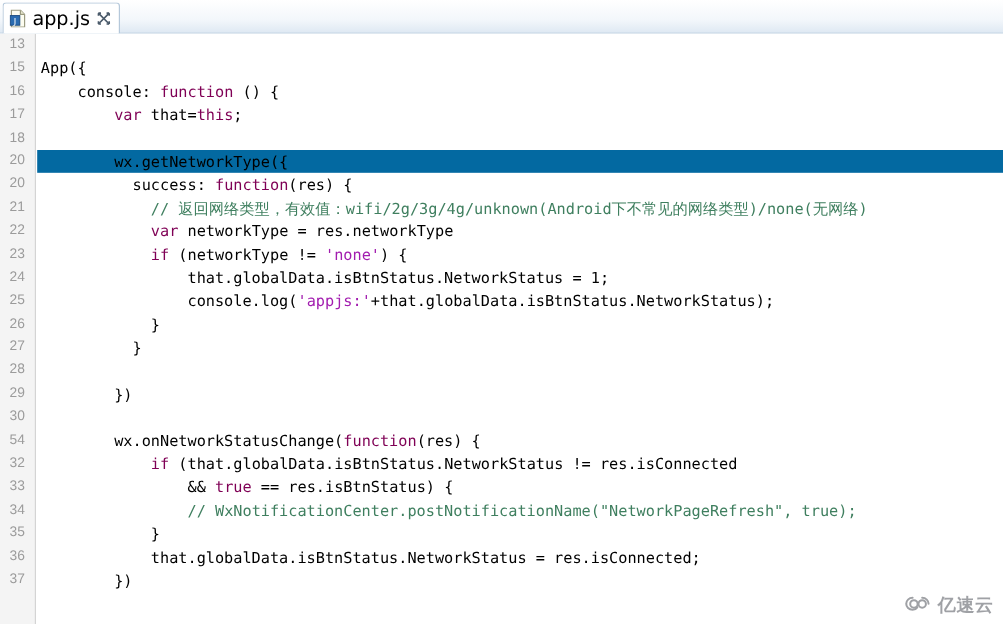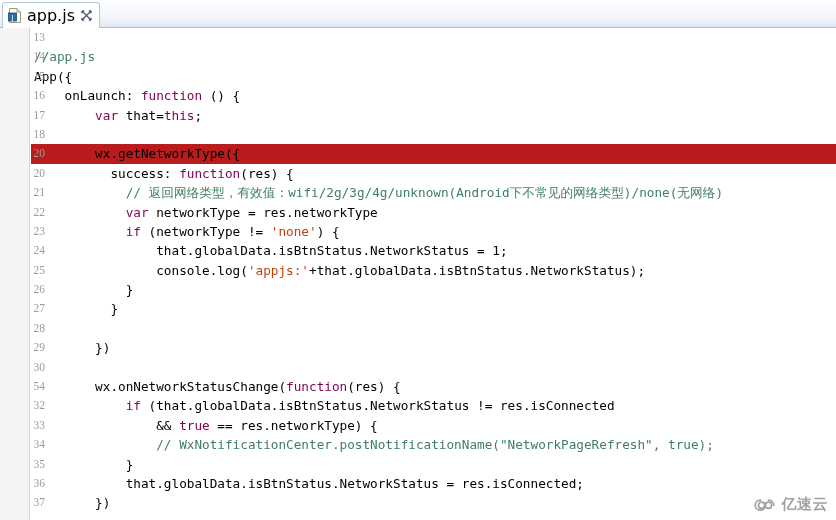--- a/index.html
+++ b/index.html
@@ -106,11 +106,10 @@
   }
   .lineno {
     position: absolute;
-    left: 18px;
+    left: 8px;
     top: 0;
     width: 27px;
-    text-align: right;
-    font-family: Liberation Serif, serif;
+    font-family: Liberation Sans, sans-serif;
     font-size: 11.5px;
     color: #9b9b9b;
     z-index: 2;

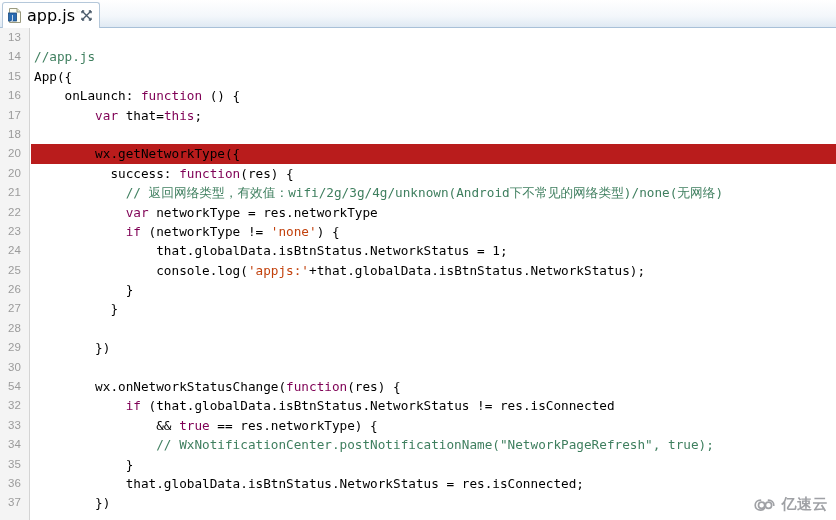--- a/index.html
+++ b/index.html
@@ -182,7 +182,6 @@
     <div class="gutter-bg"></div>
     <div class="code-lines" id="code-lines">
         <div class="line"><div class="lineno">13</div><div class="line-body"></div></div>
-        <div class="line"><div class="lineno">14</div><div class="line-body"><span class="t-com">//app.js</span></div></div>
         <div class="line"><div class="lineno">15</div><div class="line-body"><span class="t-pln">App({</span></div></div>
         <div class="line"><div class="lineno">16</div><div class="line-body"><span class="t-pln">    onLaunch: </span><span class="t-kw">function</span><span class="t-pln"> () {</span></div></div>
         <div class="line"><div class="lineno">17</div><div class="line-body"><span class="t-pln">        </span><span class="t-kw">var</span><span class="t-pln"> that=</span><span class="t-kw">this</span><span class="t-pln">;</span></div></div>

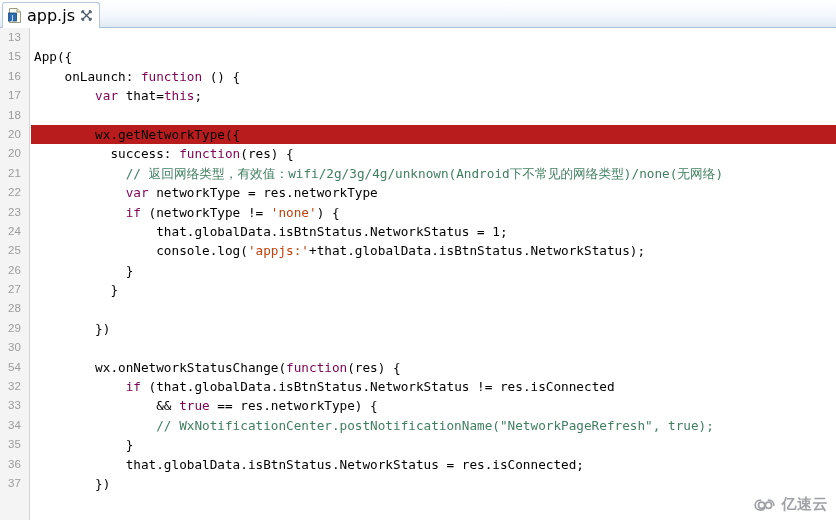--- a/index.html
+++ b/index.html
@@ -183,7 +183,7 @@
     <div class="code-lines" id="code-lines">
         <div class="line"><div class="lineno">13</div><div class="line-body"></div></div>
         <div class="line"><div class="lineno">15</div><div class="line-body"><span class="t-pln">App({</span></div></div>
-        <div class="line"><div class="lineno">16</div><div class="line-body"><span class="t-pln">    onLaunch: </span><span class="t-kw">function</span><span class="t-pln"> () {</span></div></div>
+        <div class="line"><div class="lineno">16</div><div class="line-body"><span class="t-pln">    console: </span><span class="t-kw">function</span><span class="t-pln"> () {</span></div></div>
         <div class="line"><div class="lineno">17</div><div class="line-body"><span class="t-pln">        </span><span class="t-kw">var</span><span class="t-pln"> that=</span><span class="t-kw">this</span><span class="t-pln">;</span></div></div>
         <div class="line"><div class="lineno">18</div><div class="line-body"></div></div>
         <div class="line highlight"><div class="lineno">20</div><div class="line-body"><span class="t-pln">        wx.getNetworkType({</span></div></div>

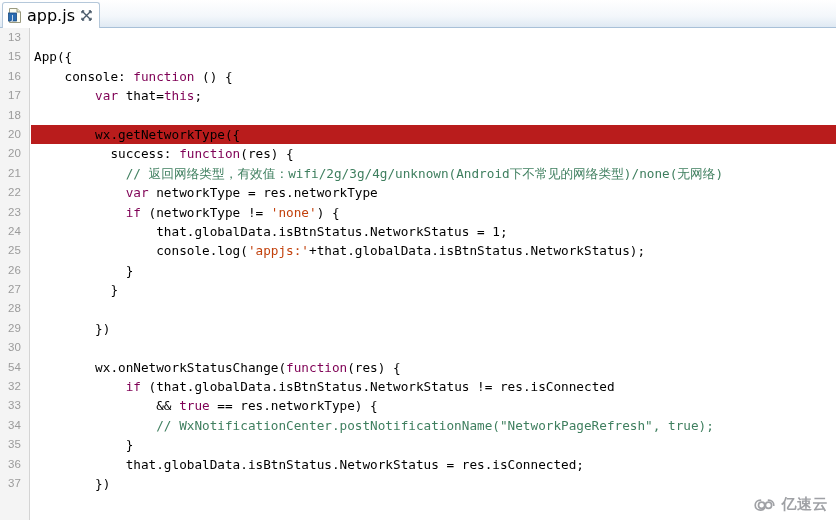--- a/index.html
+++ b/index.html
@@ -102,7 +102,7 @@
     white-space: pre;
   }
   .line.highlight .line-body {
-    background: #b91c1c;
+    background: #0369a1;
   }
   .lineno {
     position: absolute;

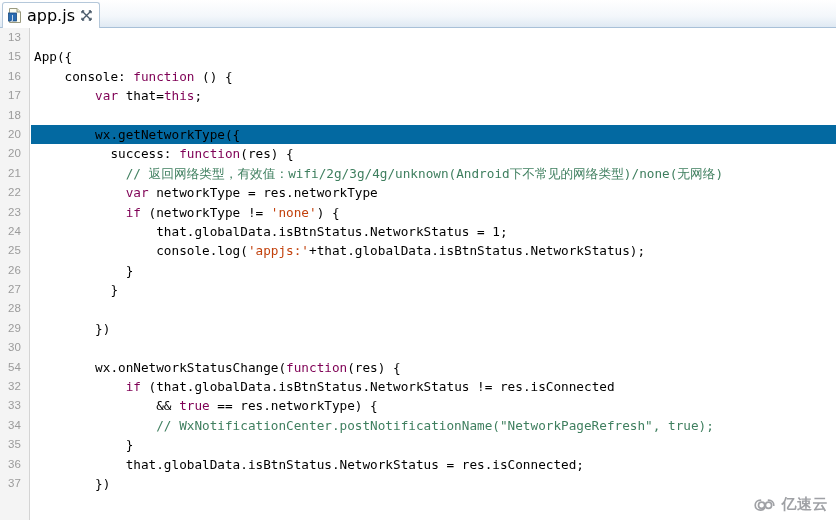--- a/index.html
+++ b/index.html
@@ -128,7 +128,7 @@
   }
   
   .t-kw   { color: #7f0055; font-weight: normal; }
-  .t-str  { color: #c2410c; }
+  .t-str  { color: #a21caf; }
   .t-com  { color: #3f7f5f; }
   .t-pln  { color: #000000; }
 

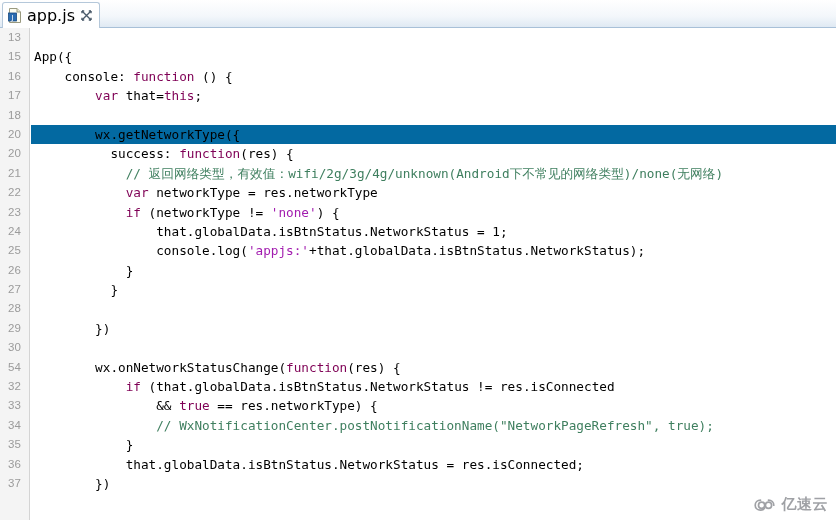--- a/index.html
+++ b/index.html
@@ -200,7 +200,7 @@
         <div class="line"><div class="lineno">30</div><div class="line-body"></div></div>
         <div class="line"><div class="lineno">54</div><div class="line-body"><span class="t-pln">        wx.onNetworkStatusChange(</span><span class="t-kw">function</span><span class="t-pln">(res) {</span></div></div>
         <div class="line"><div class="lineno">32</div><div class="line-body"><span class="t-pln">            </span><span class="t-kw">if</span><span class="t-pln"> (that.globalData.isBtnStatus.NetworkStatus != res.isConnected</span></div></div>
-        <div class="line"><div class="lineno">33</div><div class="line-body"><span class="t-pln">                &amp;&amp; </span><span class="t-kw">true</span><span class="t-pln"> == res.networkType) {</span></div></div>
+        <div class="line"><div class="lineno">33</div><div class="line-body"><span class="t-pln">                &amp;&amp; </span><span class="t-kw">true</span><span class="t-pln"> == res.isBtnStatus) {</span></div></div>
         <div class="line"><div class="lineno">34</div><div class="line-body"><span class="t-pln">                </span><span class="t-com">// WxNotificationCenter.postNotificationName("NetworkPageRefresh", true);</span></div></div>
         <div class="line"><div class="lineno">35</div><div class="line-body"><span class="t-pln">            }</span></div></div>
         <div class="line"><div class="lineno">36</div><div class="line-body"><span class="t-pln">            that.globalData.isBtnStatus.NetworkStatus = res.isConnected;</span></div></div>

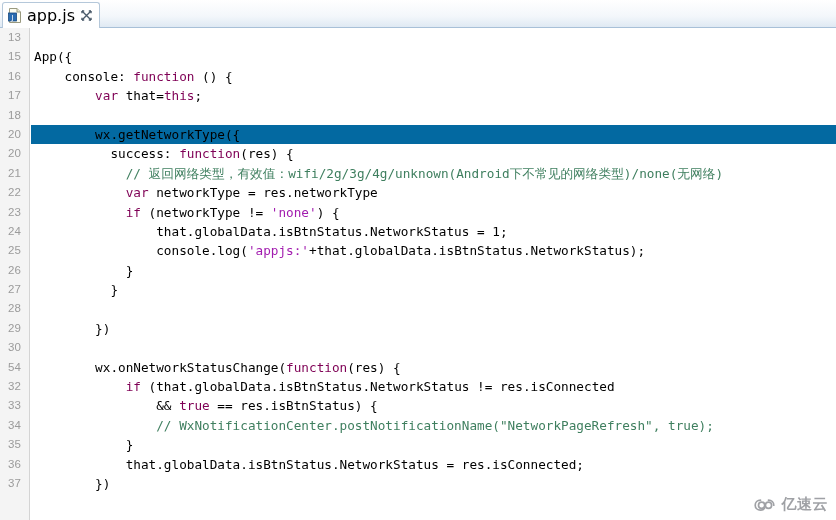--- a/index.html
+++ b/index.html
@@ -138,7 +138,7 @@
     right: 8px;
     bottom: 6px;
     display: flex;
-    align-items: center;
+    align-items: flex-start;
     opacity: 0.85;
     pointer-events: none;
   }

